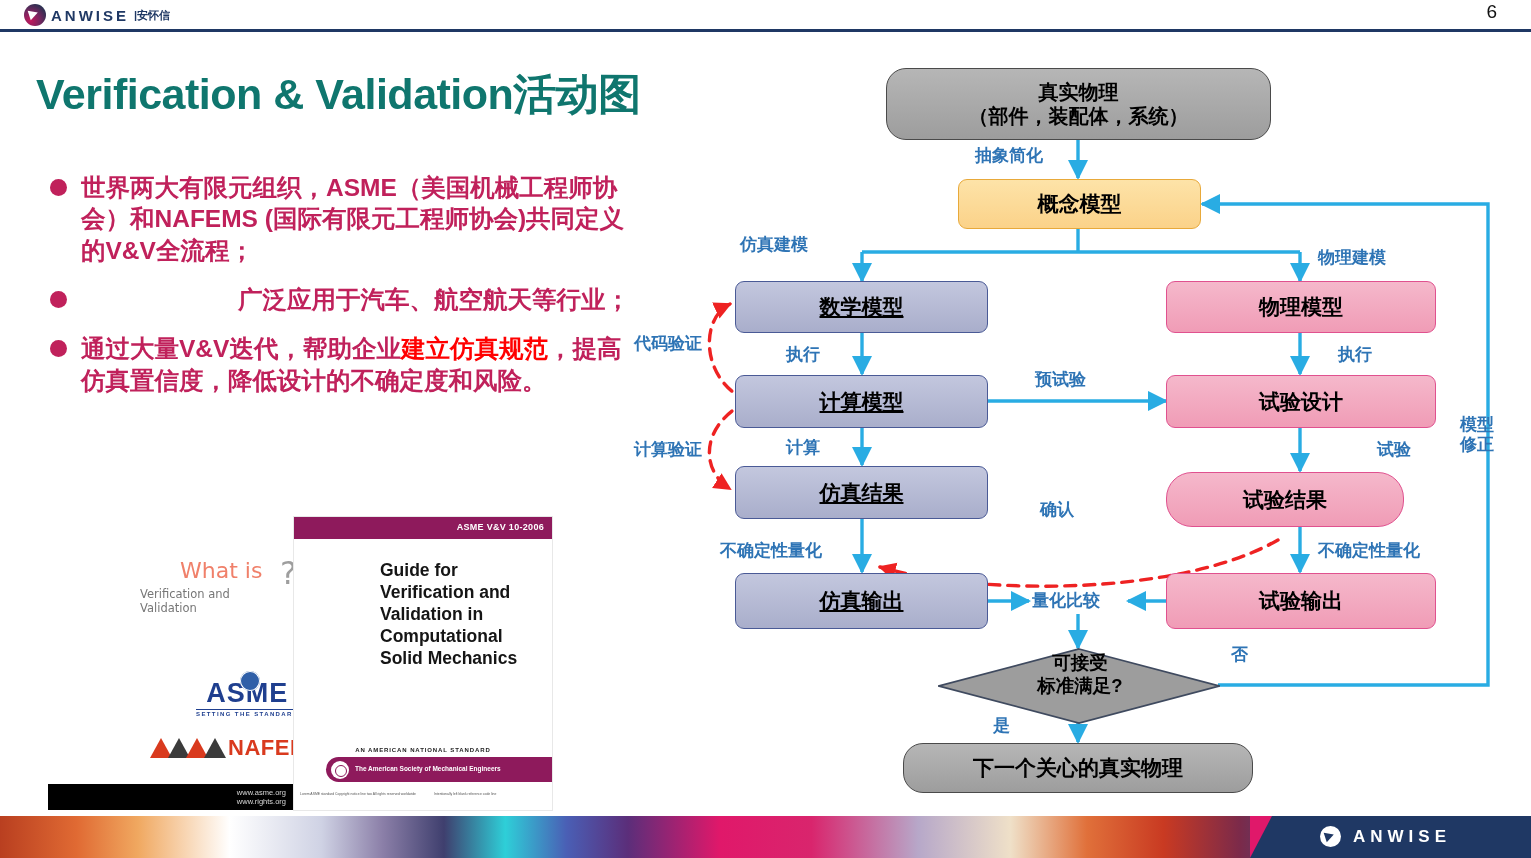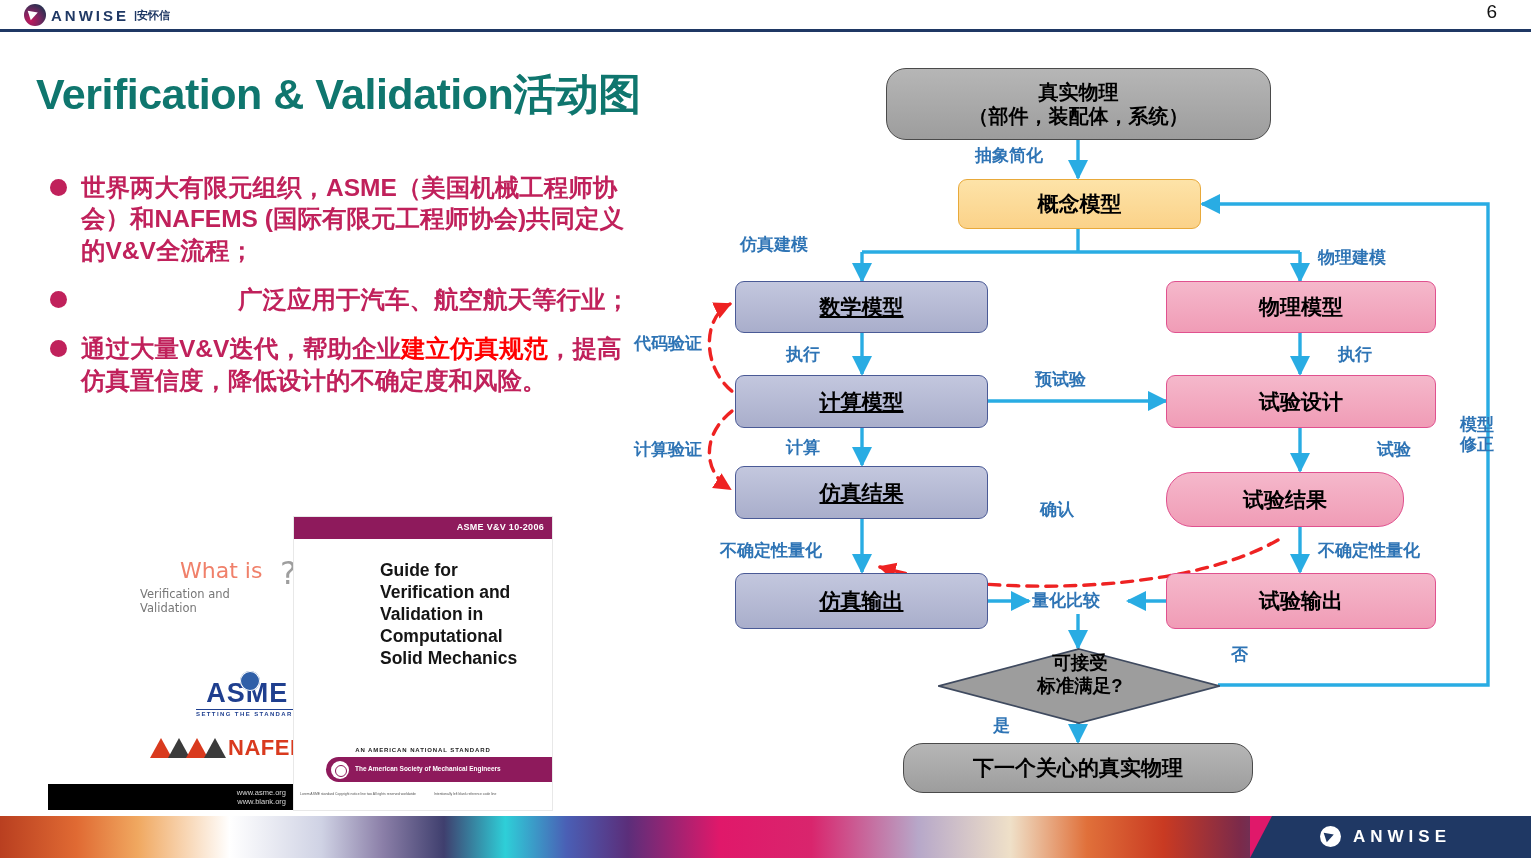--- a/index.html
+++ b/index.html
@@ -319,7 +319,7 @@
 
 <div id="black-band">
   <span class="url" id="url1">www.asme.org</span>
-  <span class="url" id="url2">www.blank.org</span>
+  <span class="url" id="url2">www.rights.org</span>
 </div>
 
 <div id="book">

